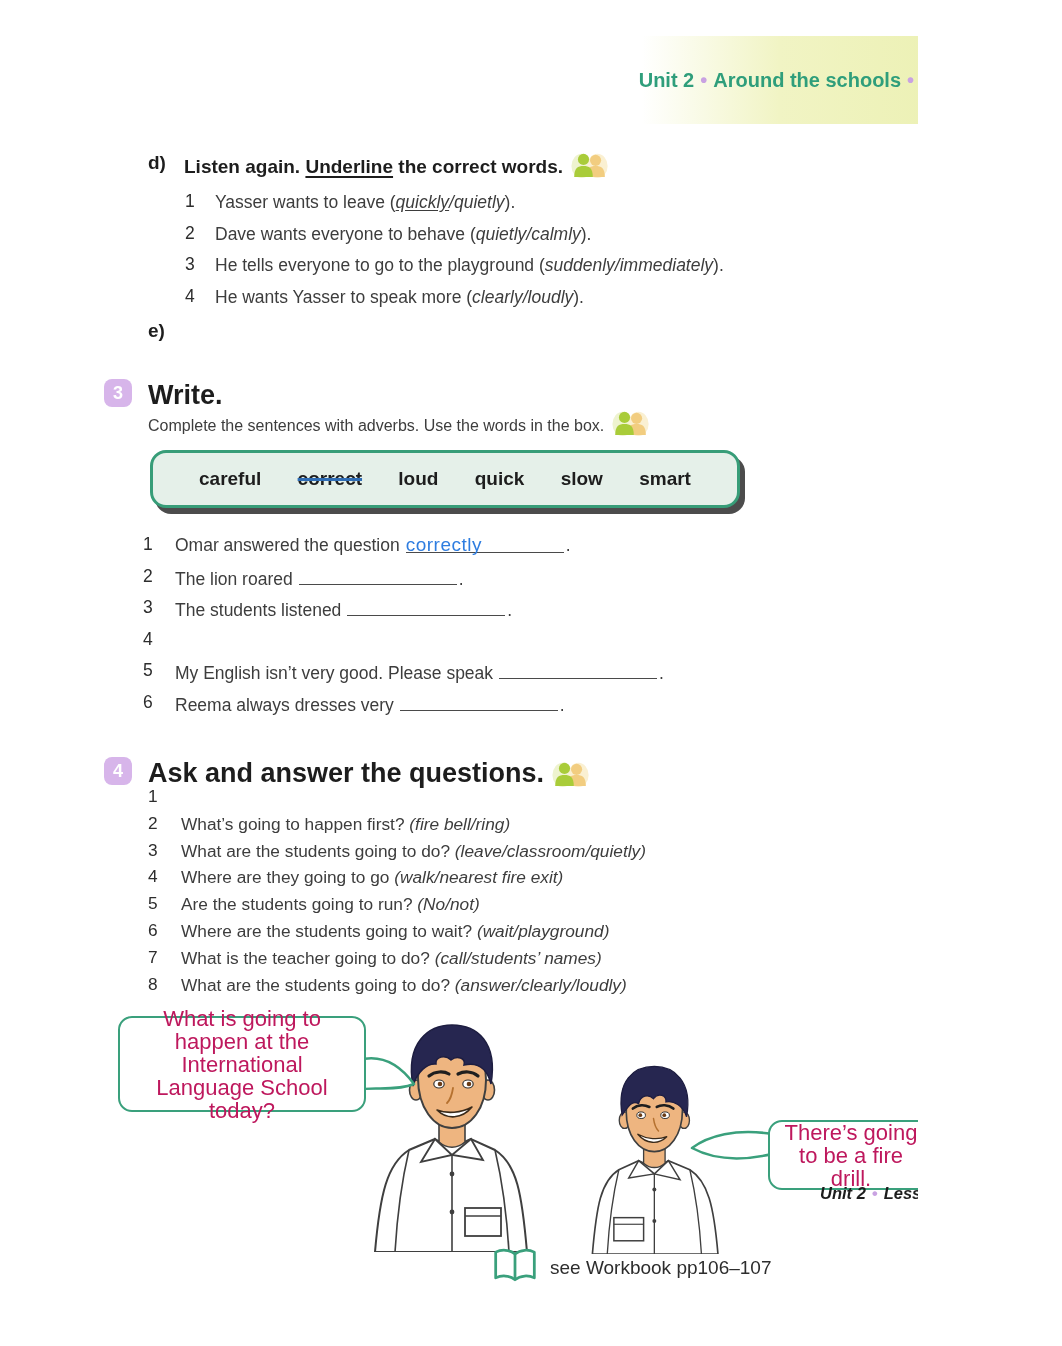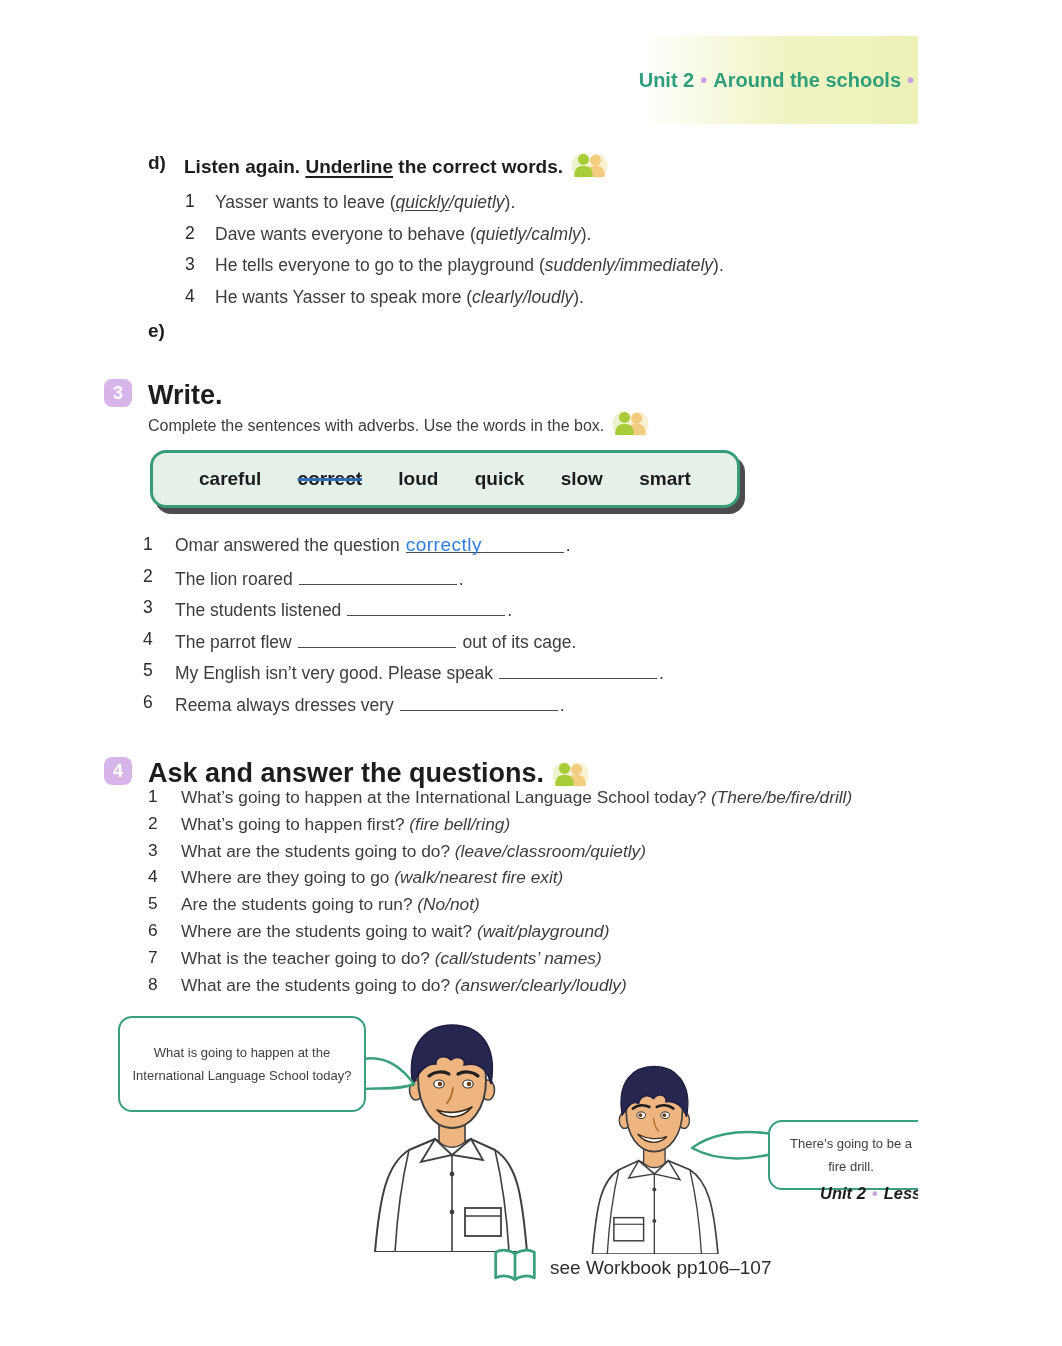--- a/index.html
+++ b/index.html
@@ -160,7 +160,6 @@
       </div>
     <div class="row">
         <span class="n">4</span>
-        <span class="t"><span>The parrot flew</span><span class="blank"></span><span> out of its cage.</span></span>
       </div>
     <div class="row">
         <span class="n">5</span>

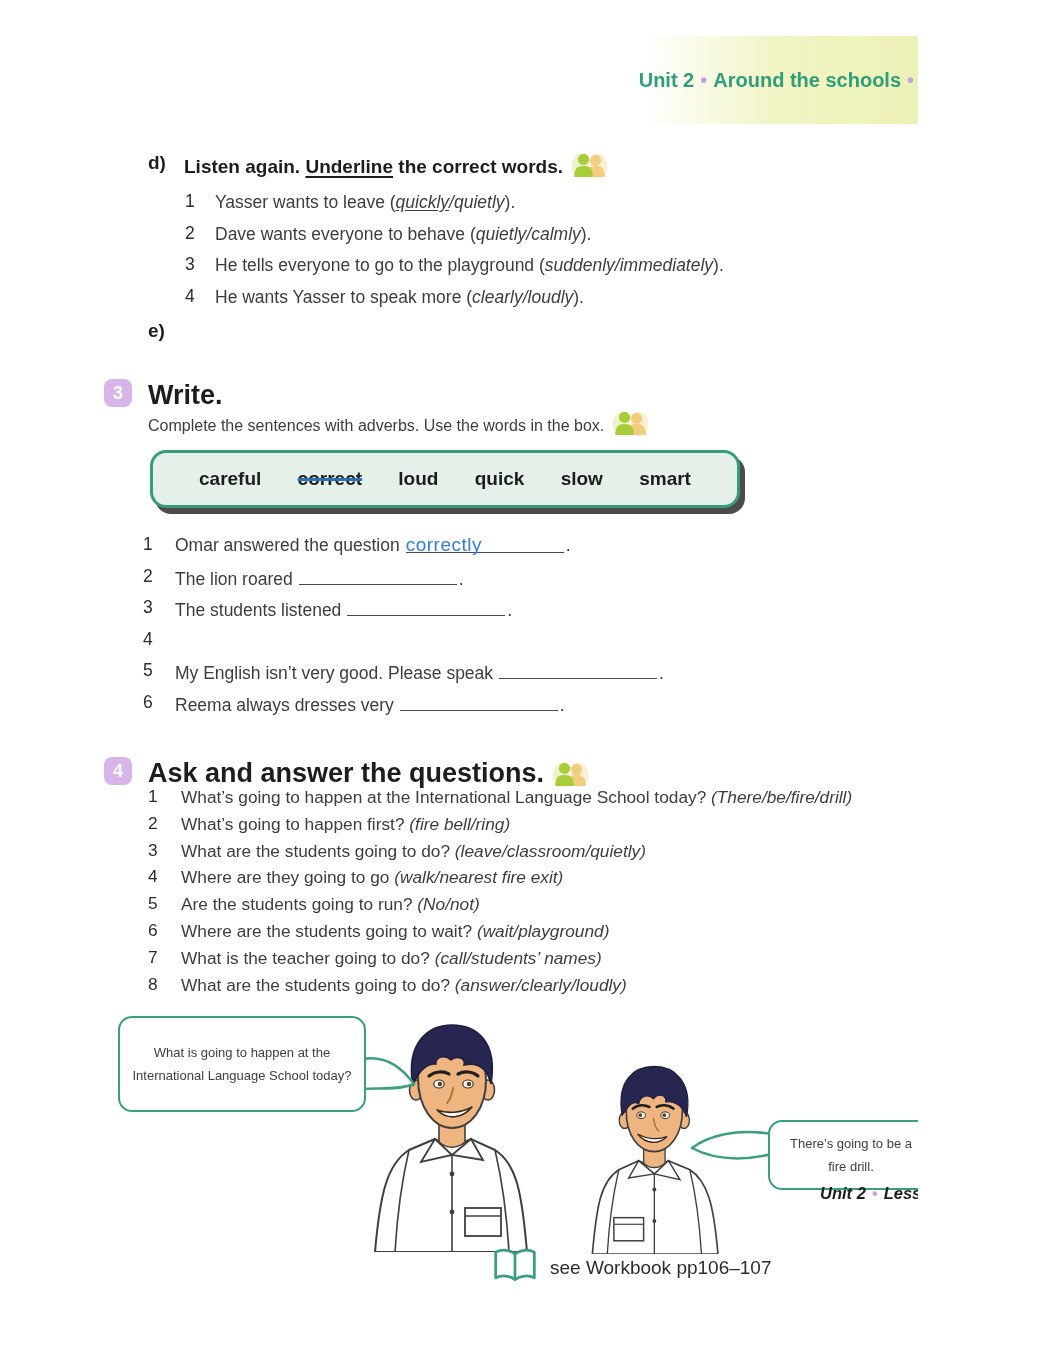--- a/index.html
+++ b/index.html
@@ -186,7 +186,6 @@
   <div class="list q-list" style="left:148px;top:786px;width:820px;">
     <div class="row">
         <span class="n">1</span>
-        <span class="t"><span>What’s going to happen at the International Language School today? </span><span class="it">(There/be/fire/drill)</span></span>
       </div>
     <div class="row">
         <span class="n">2</span>

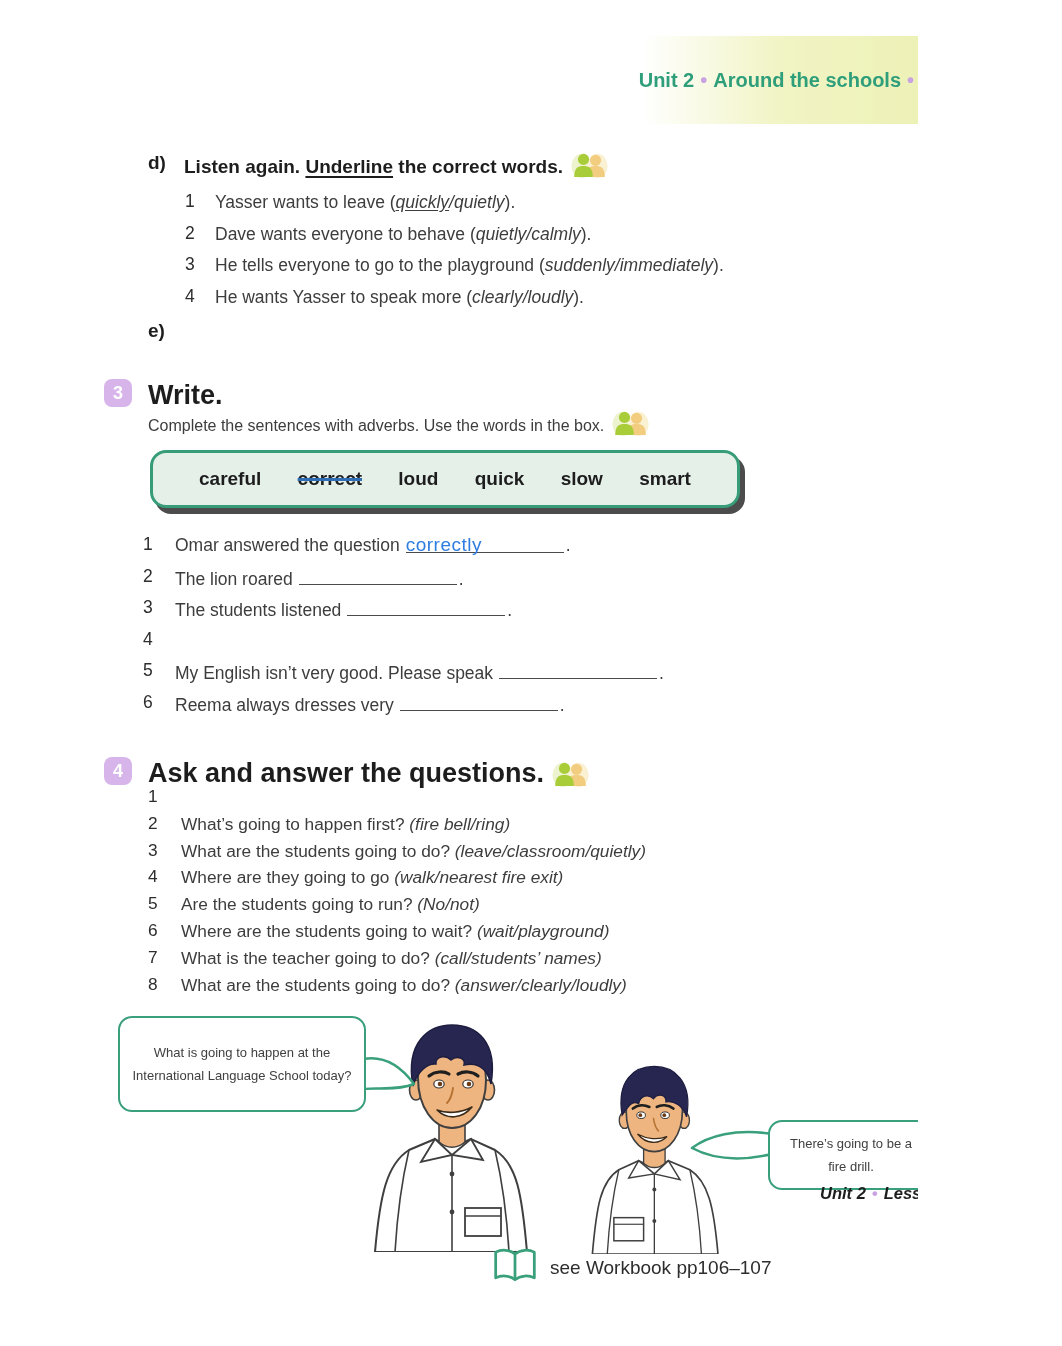--- a/index.html
+++ b/index.html
@@ -63,7 +63,7 @@
   
   .bubble{position:absolute;background:#fff;border:2.5px solid #3aa07c;border-radius:14px;
     display:flex;align-items:center;justify-content:center;text-align:center;
-    font-size:13px;color:#404040;box-sizing:border-box;padding:8px 10px;line-height:23px;}
+    font-size:22px;color:#be185d;box-sizing:border-box;padding:8px 10px;line-height:23px;}
   .tail{position:absolute;}
 
   .boy{position:absolute;}

